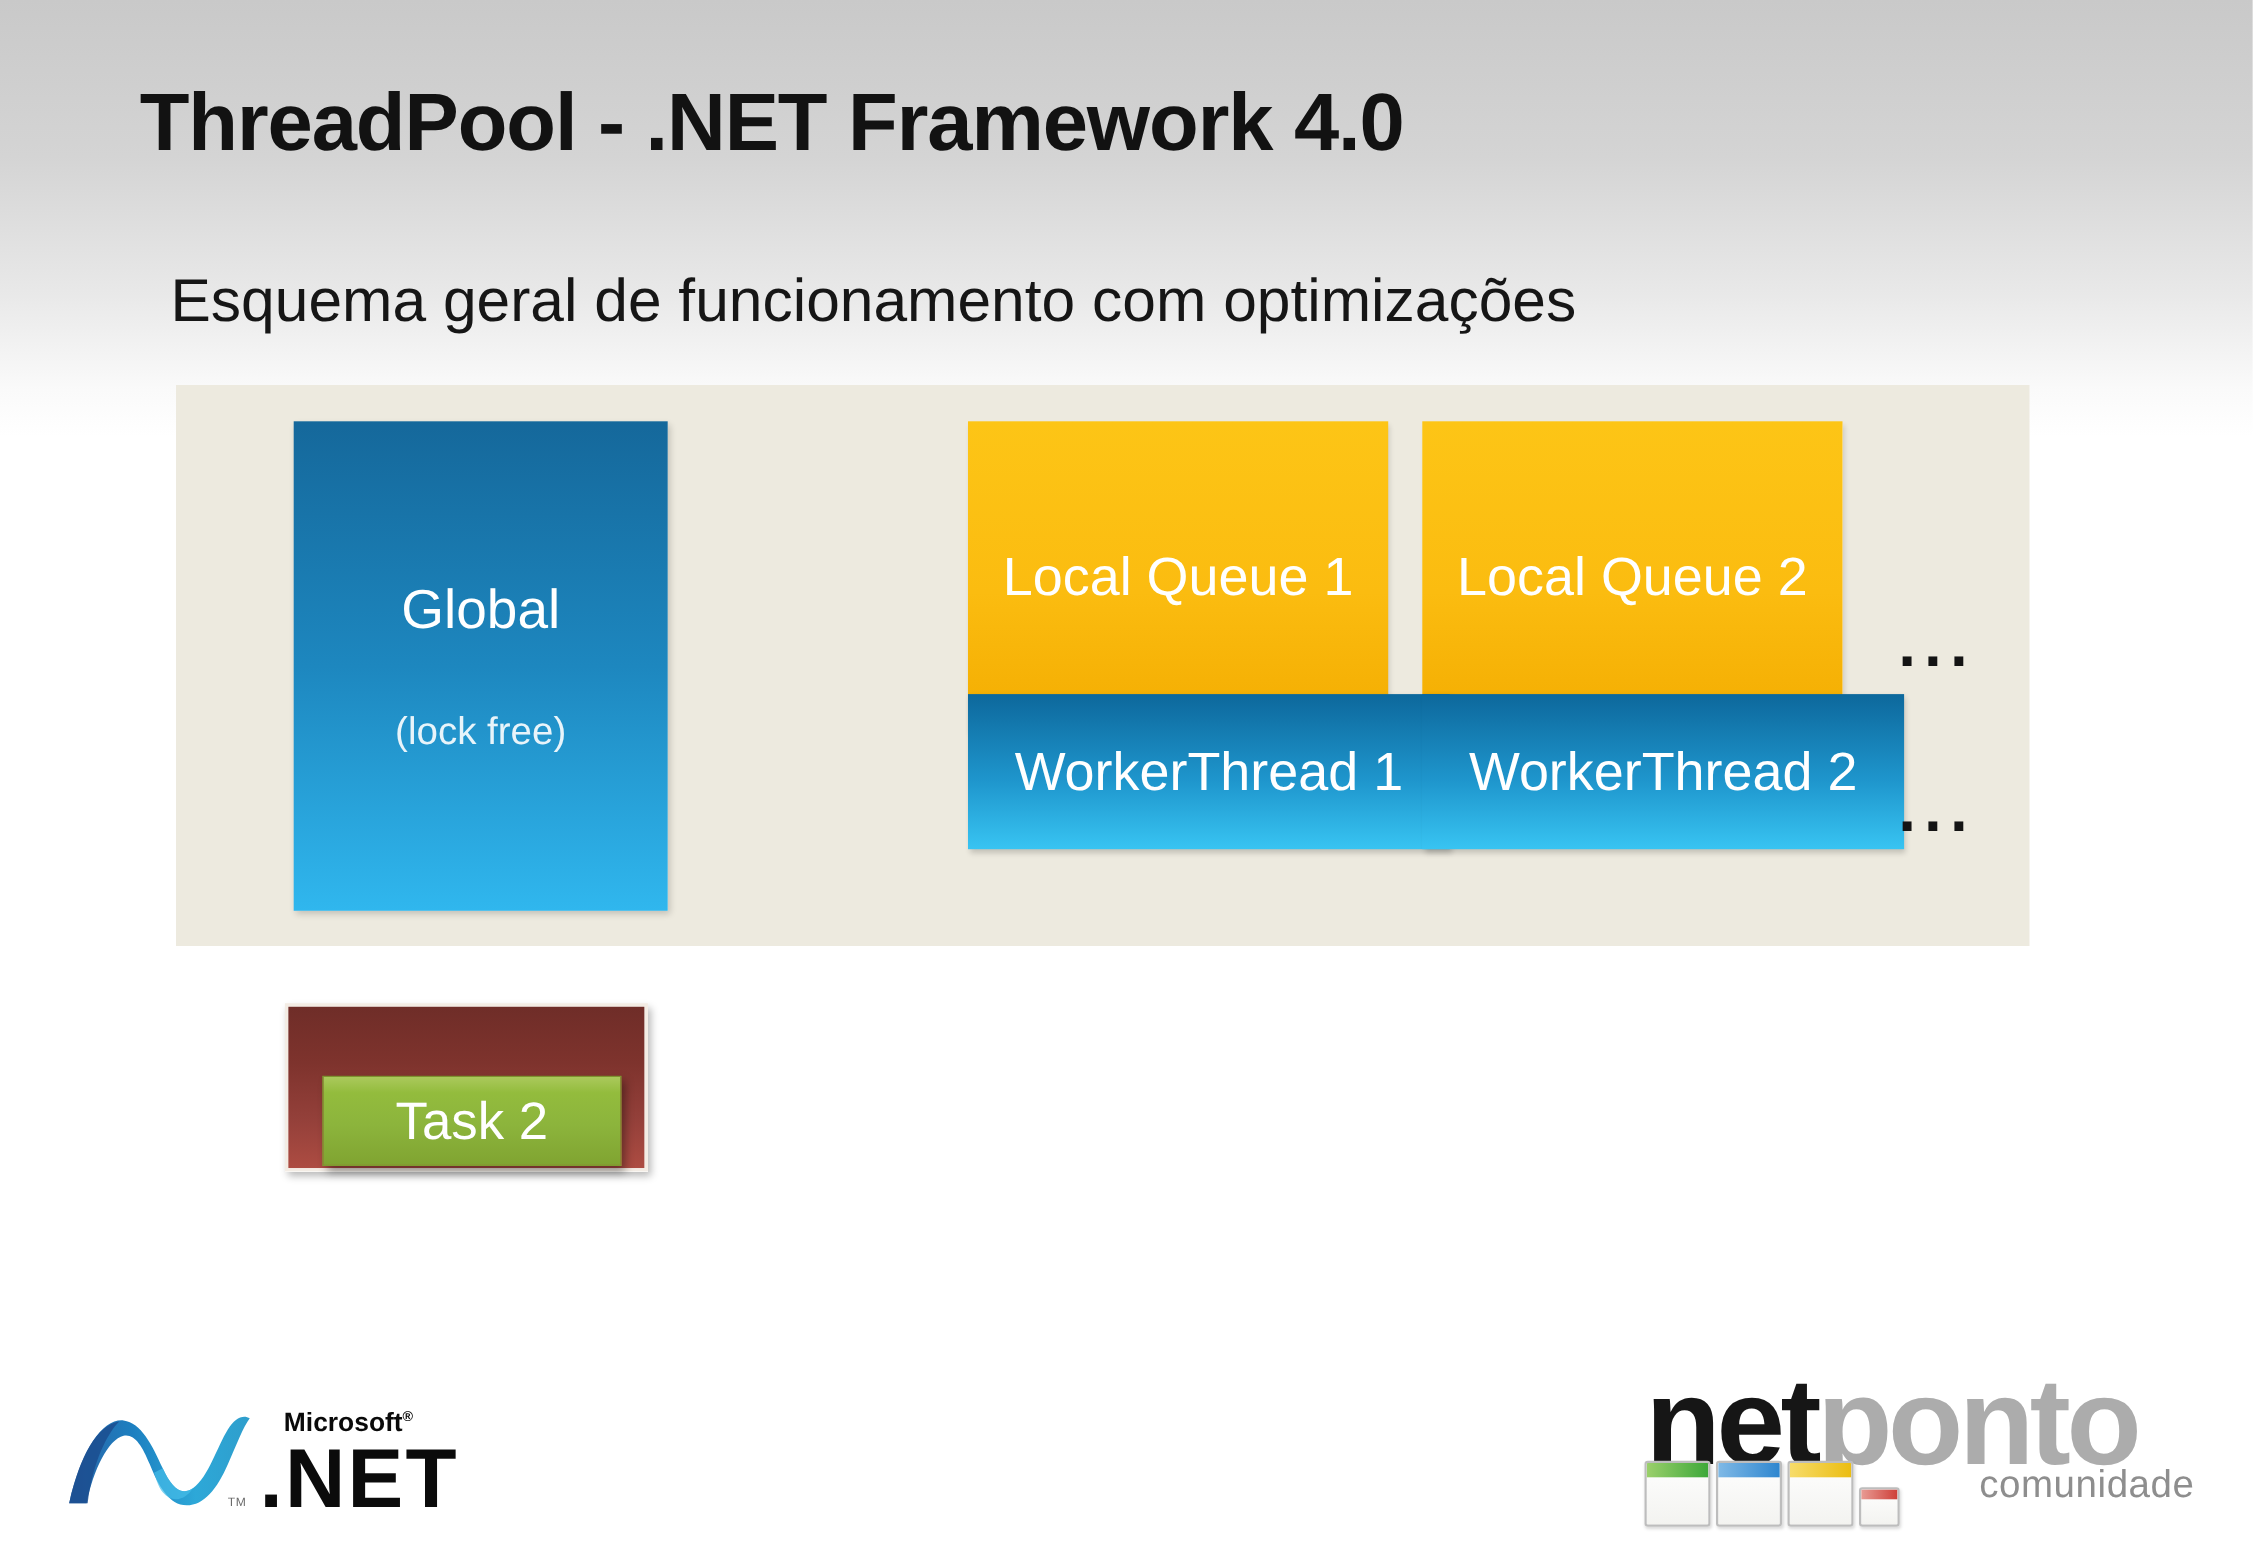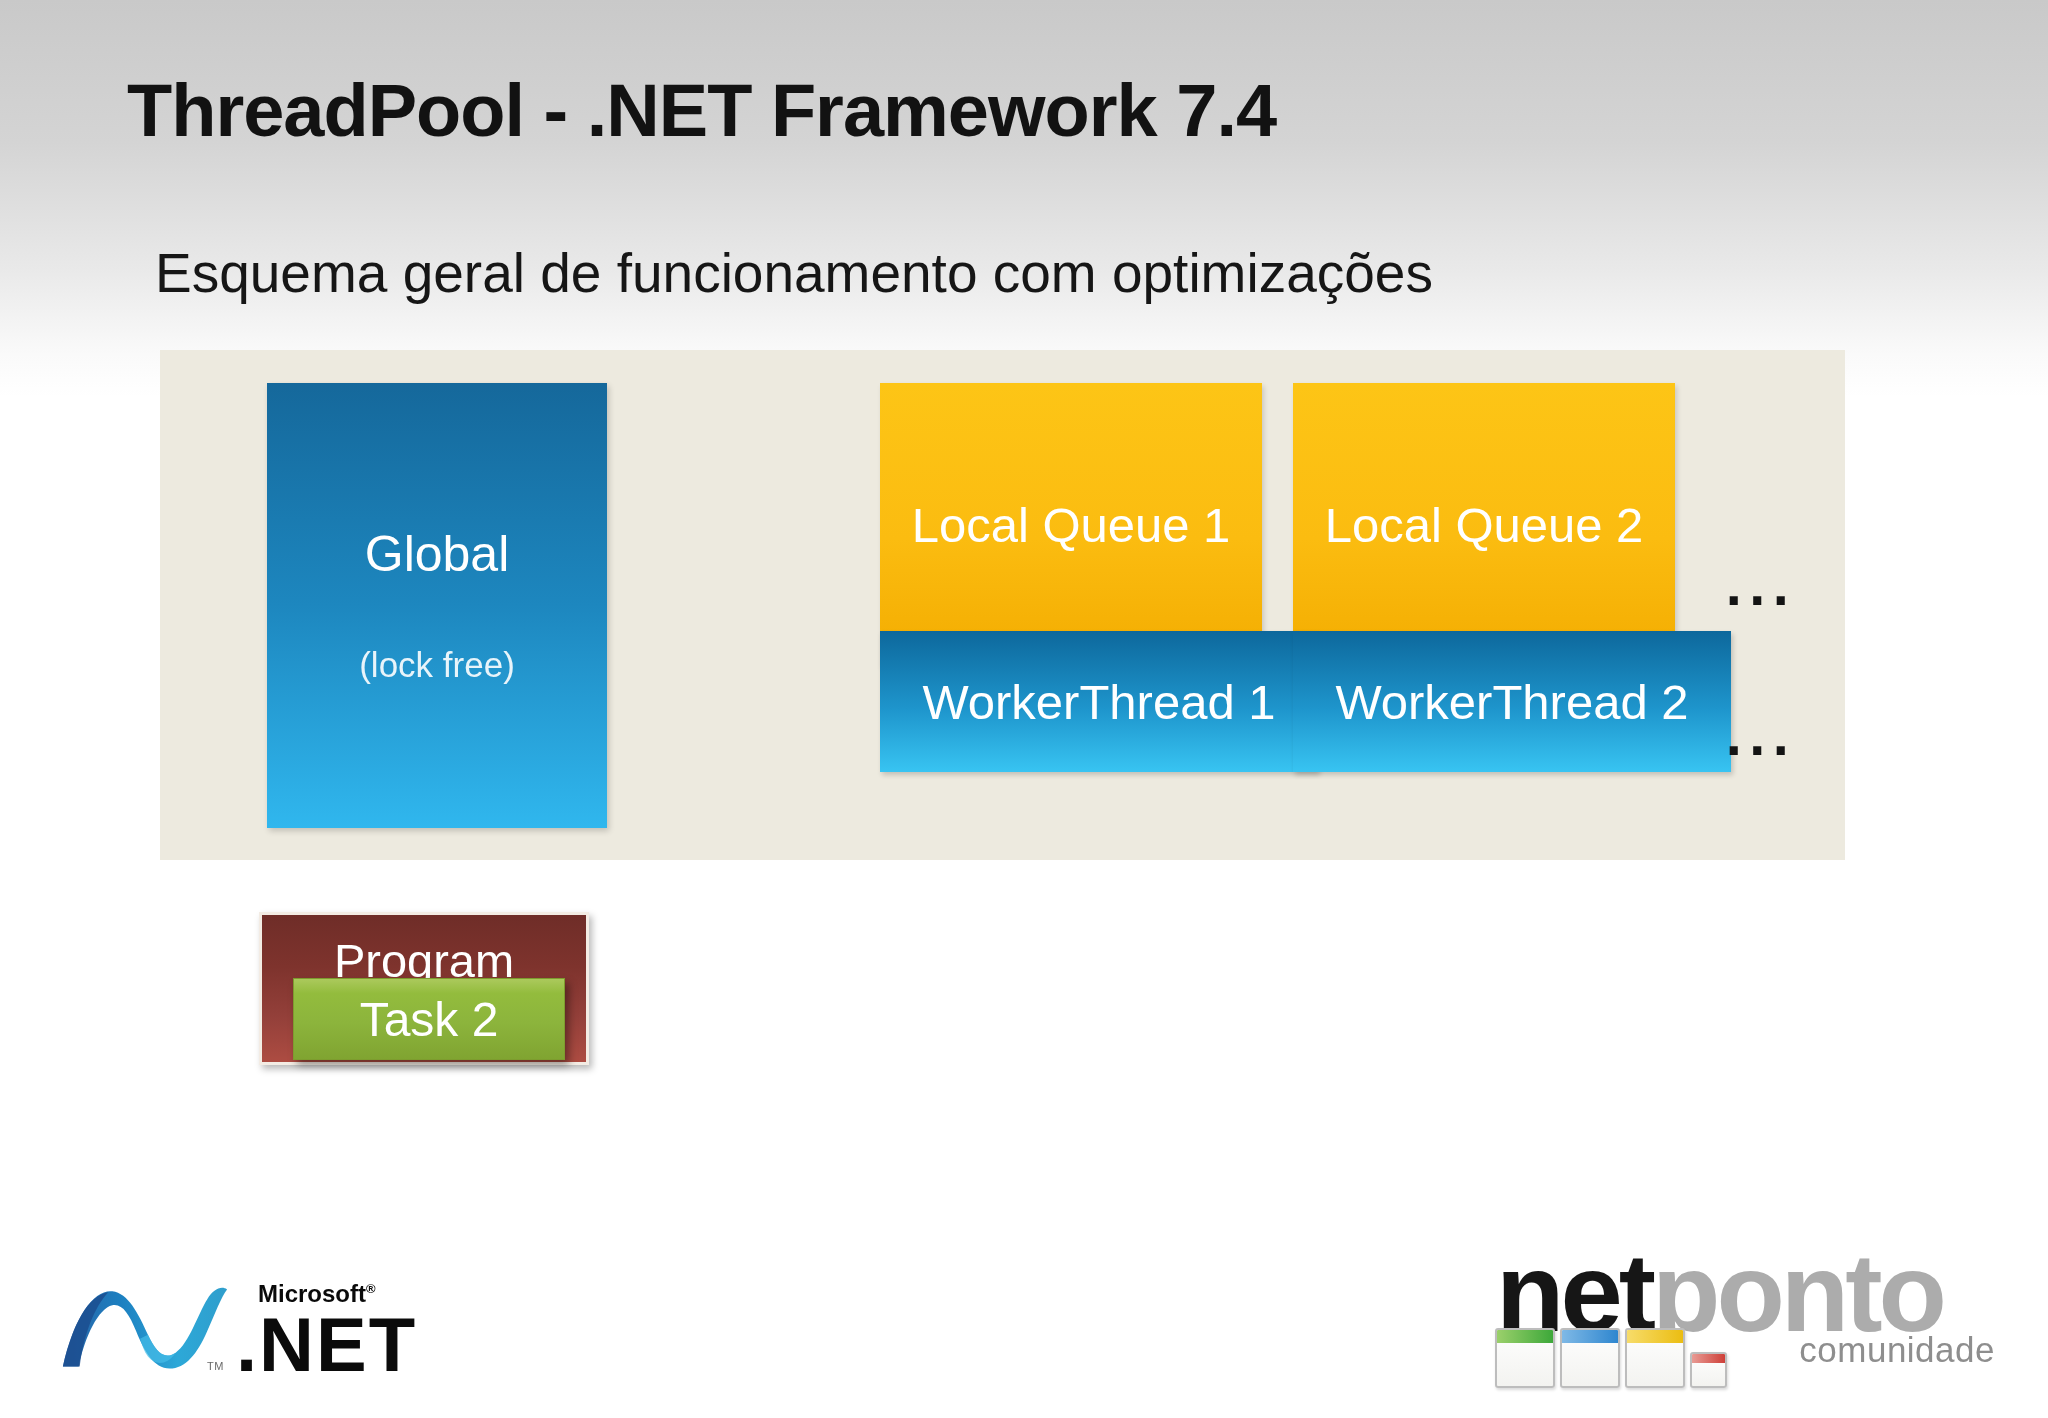--- a/index.html
+++ b/index.html
@@ -136,7 +136,7 @@
 
 <div class="slide">
 
-  <div class="title">ThreadPool - .NET Framework 7.4</div>
+  <div class="title">ThreadPool - .NET Framework 4.0</div>
   <div class="subtitle">Esquema geral de funcionamento com optimizações</div>
 
   <div class="panel">

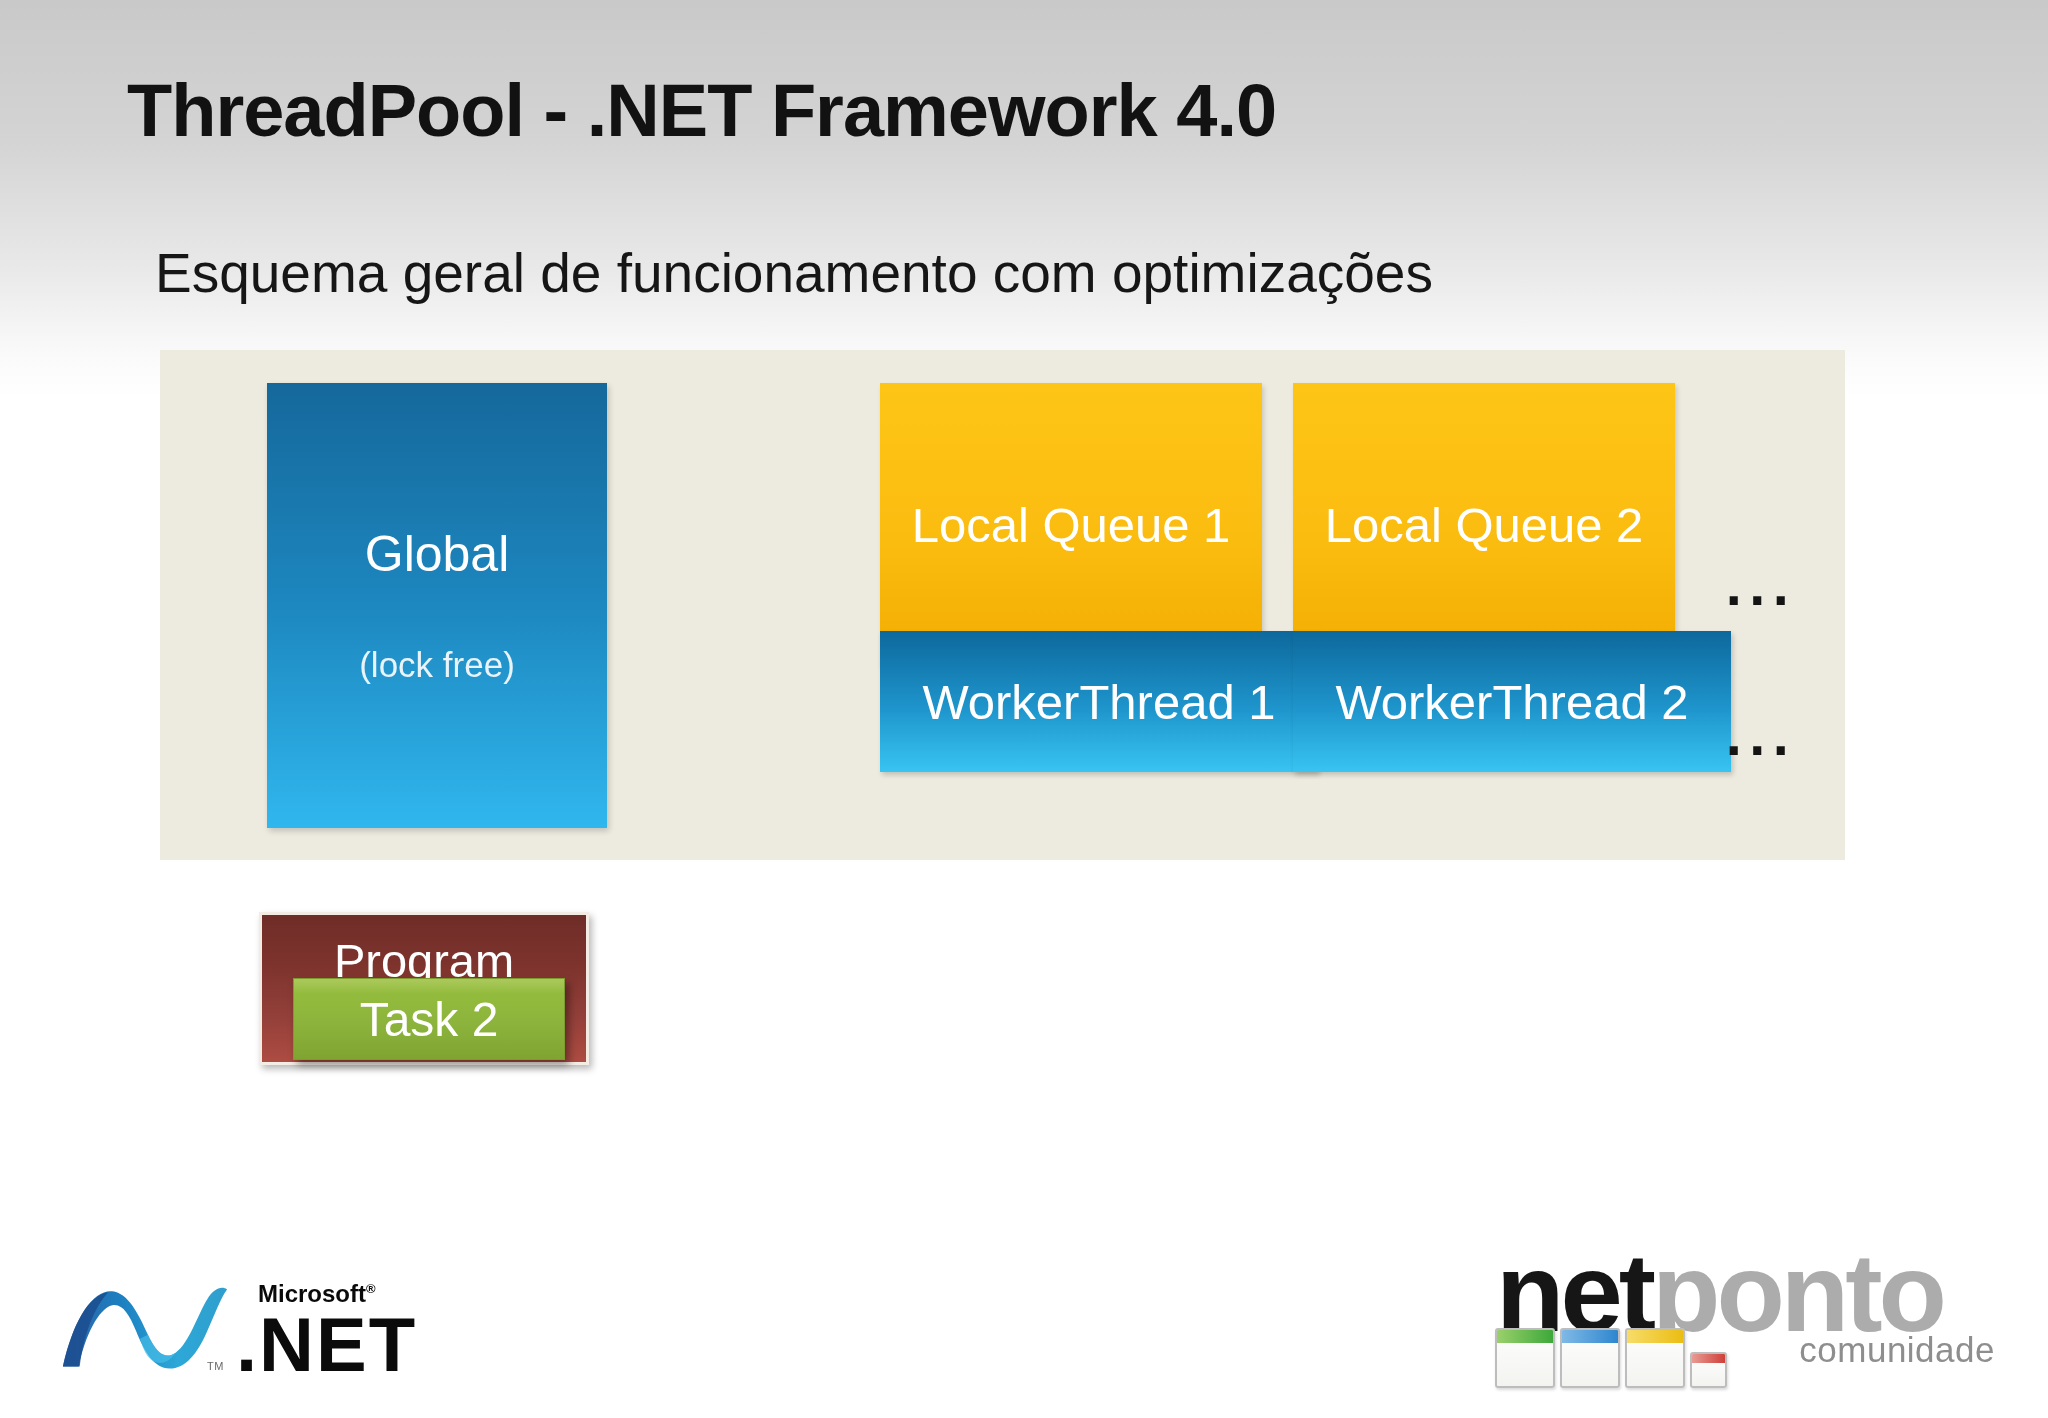--- a/index.html
+++ b/index.html
@@ -166,7 +166,6 @@
   </div>
 
   <div class="program-box">
-    <div class="program-label">Program</div>
     <div class="task-box task2">
       <span>Task 2</span>
     </div>

